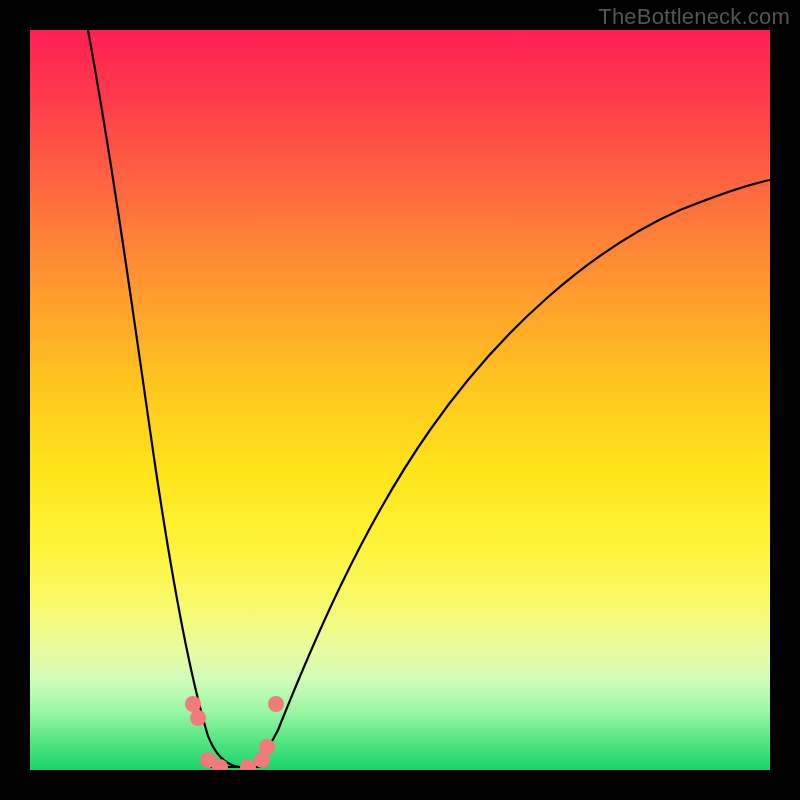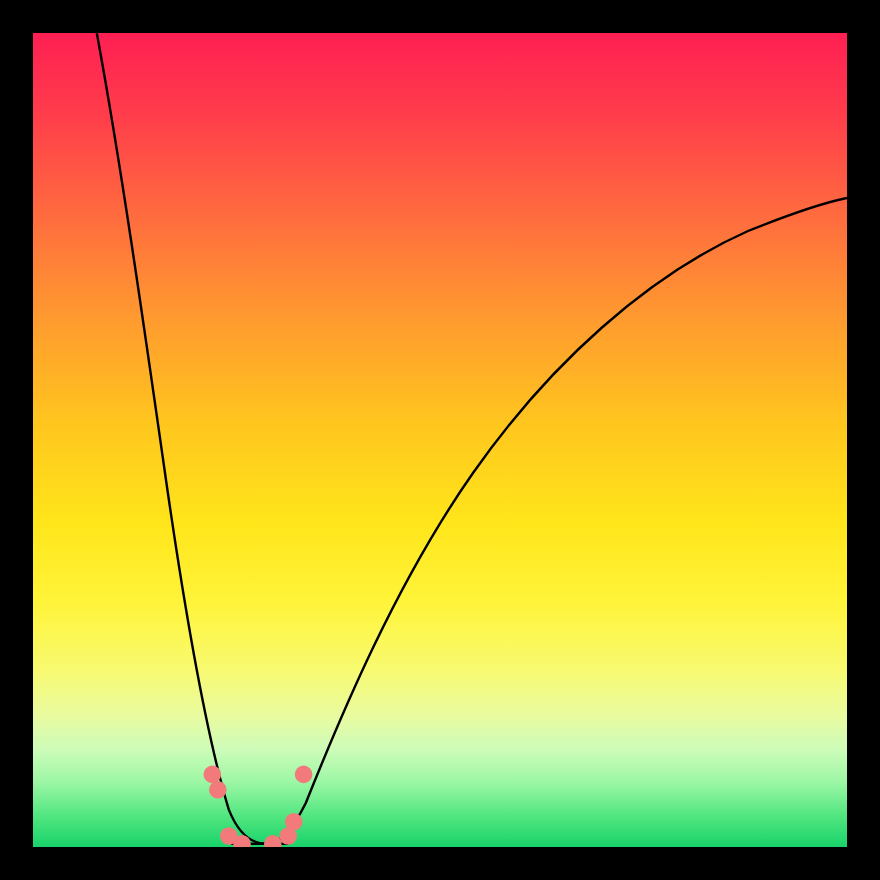--- a/index.html
+++ b/index.html
@@ -67,6 +67,7 @@
 
 <div class="stage">
 
+  <div class="watermark">TheBottleneck.com</div>
 
   <div class="plot-area">
     <div class="gradient-bg"></div>

